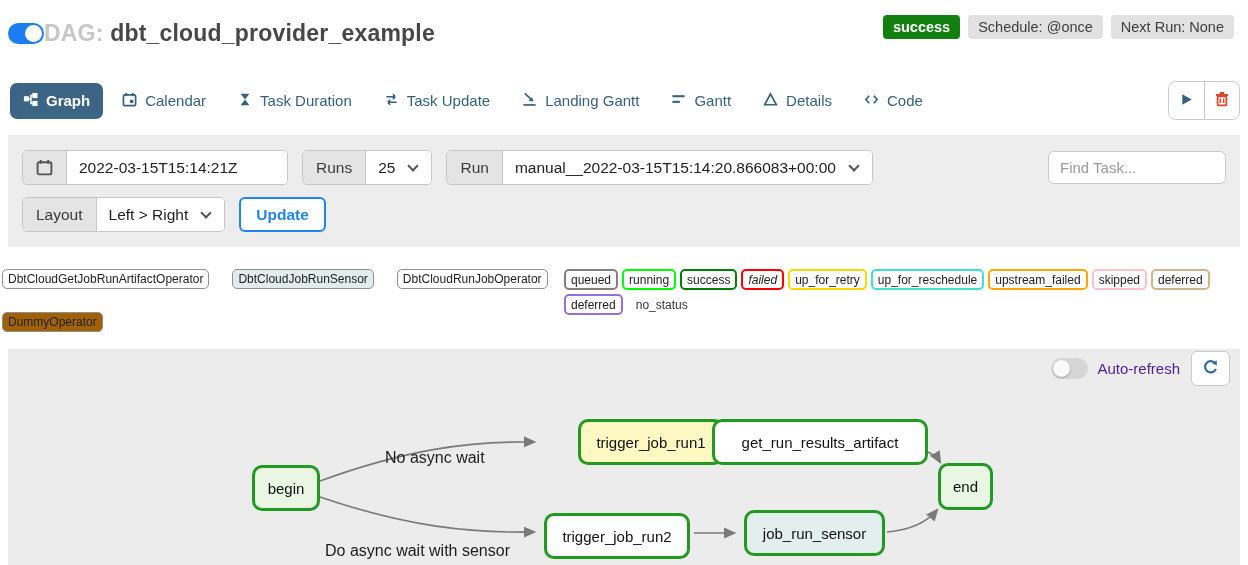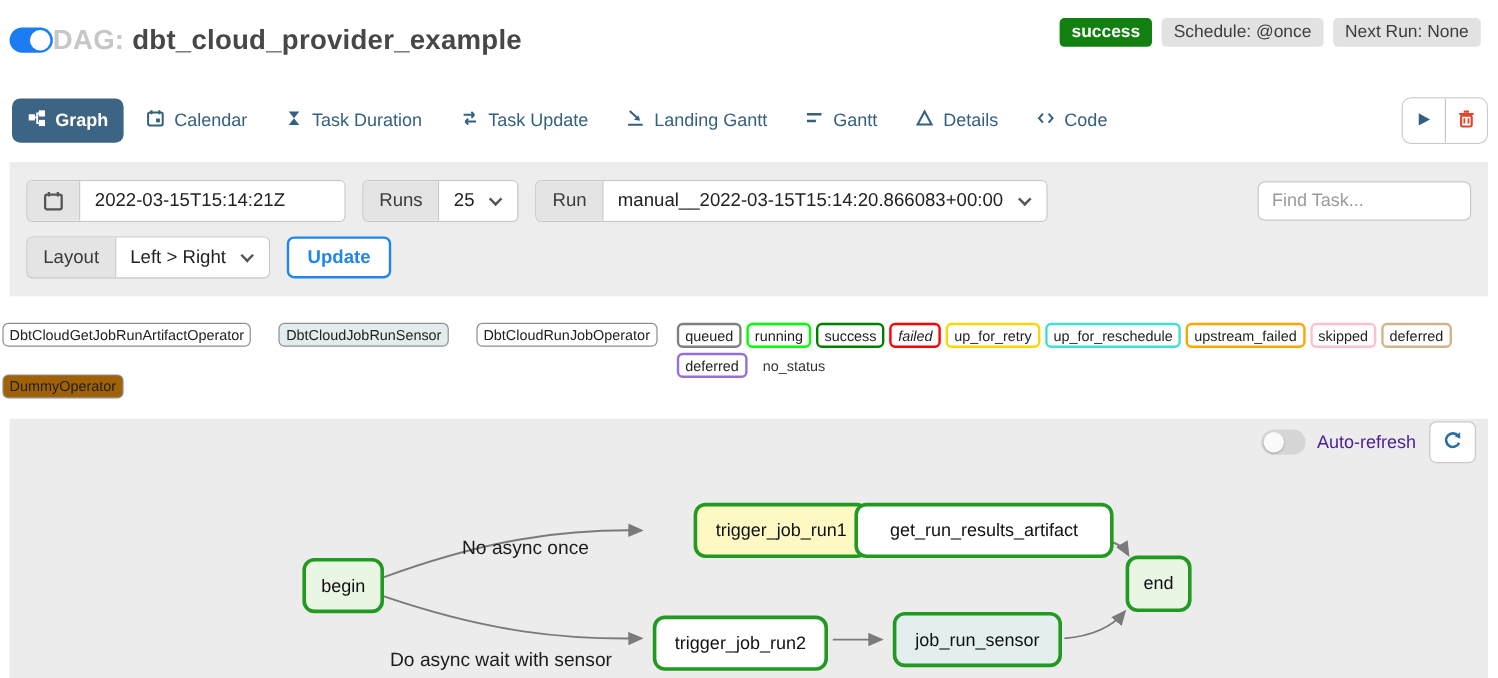--- a/index.html
+++ b/index.html
@@ -297,7 +297,7 @@
       <div class="task-node" style="left: 930px; top: 114px; width: 55px; height: 47px; background: rgb(233, 246, 227); border-color: rgb(34, 154, 34);">end</div>
       <div class="task-node" style="left: 536px; top: 164px; width: 146px; height: 46px; background: rgb(255, 255, 255); border-color: rgb(34, 154, 34);">trigger_job_run2</div>
       <div class="task-node" style="left: 736px; top: 161px; width: 141px; height: 46px; background: rgb(227, 239, 238); border-color: rgb(34, 154, 34);">job_run_sensor</div>
-      <div class="edge-label" style="left: 377px; top: 100px;">No async once</div>
+      <div class="edge-label" style="left: 377px; top: 100px;">No async wait</div>
       <div class="edge-label" style="left: 317px; top: 193px;">Do async wait with sensor</div>
     </div>
   <div class="autorefresh">

